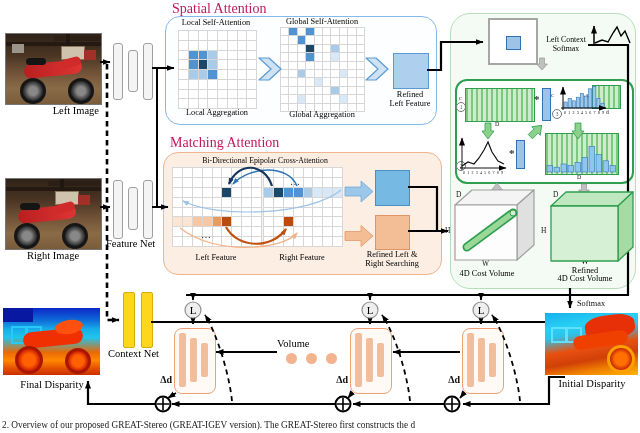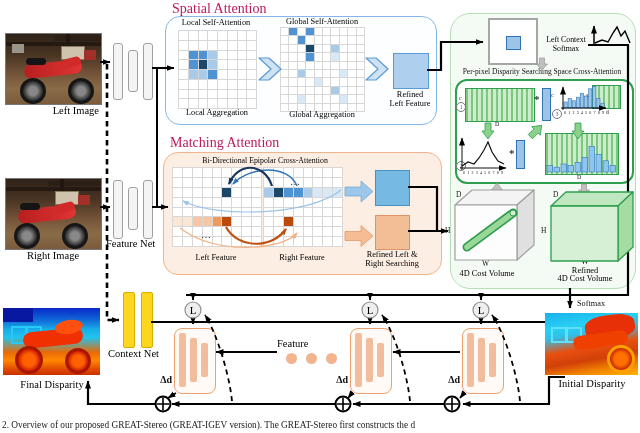--- a/index.html
+++ b/index.html
@@ -419,7 +419,6 @@
     <span>Left Context</span><br>
     <span>Softmax</span>
   </div>
-  <div class="ctr abs" style="left:452px;top:67px;width:180px;font-size:7.5px;">Per-pixel Disparity Searching Space Cross-Attention</div>
   <div class="box vol-inner" style="left:455px;top:79px;width:175px;height:101px;"></div>
 
   <div class="stepc" style="left:456px;top:102px;">1</div>

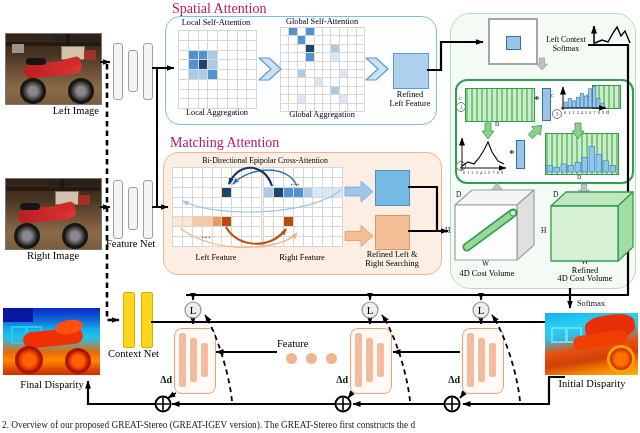--- a/index.html
+++ b/index.html
@@ -466,7 +466,7 @@
   <div class="grubar" style="left:478px;top:338px;width:7px;height:44px;"></div>
   <div class="grubar" style="left:489px;top:343px;width:7px;height:34px;"></div>
 
-  <div class="lbl abs" style="left:277px;top:338px;">Feature</div>
+  <div class="lbl abs" style="left:277px;top:338px;">Volume</div>
   <div class="dot" style="left:286px;top:353px;"></div>
   <div class="dot" style="left:306px;top:353px;"></div>
   <div class="dot" style="left:326px;top:353px;"></div>

